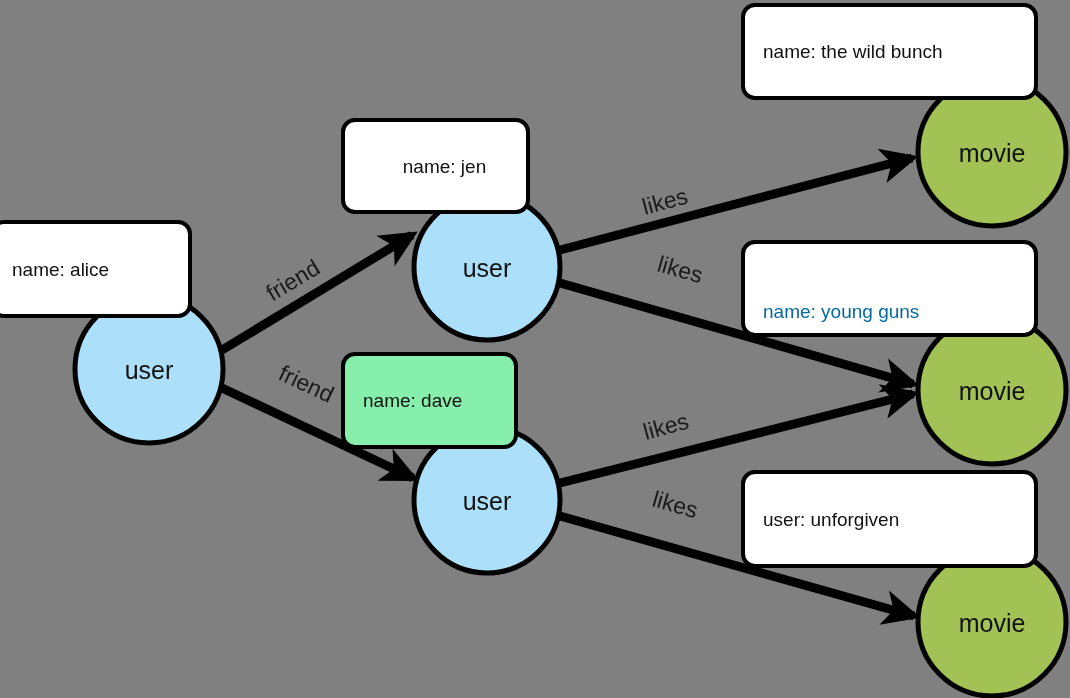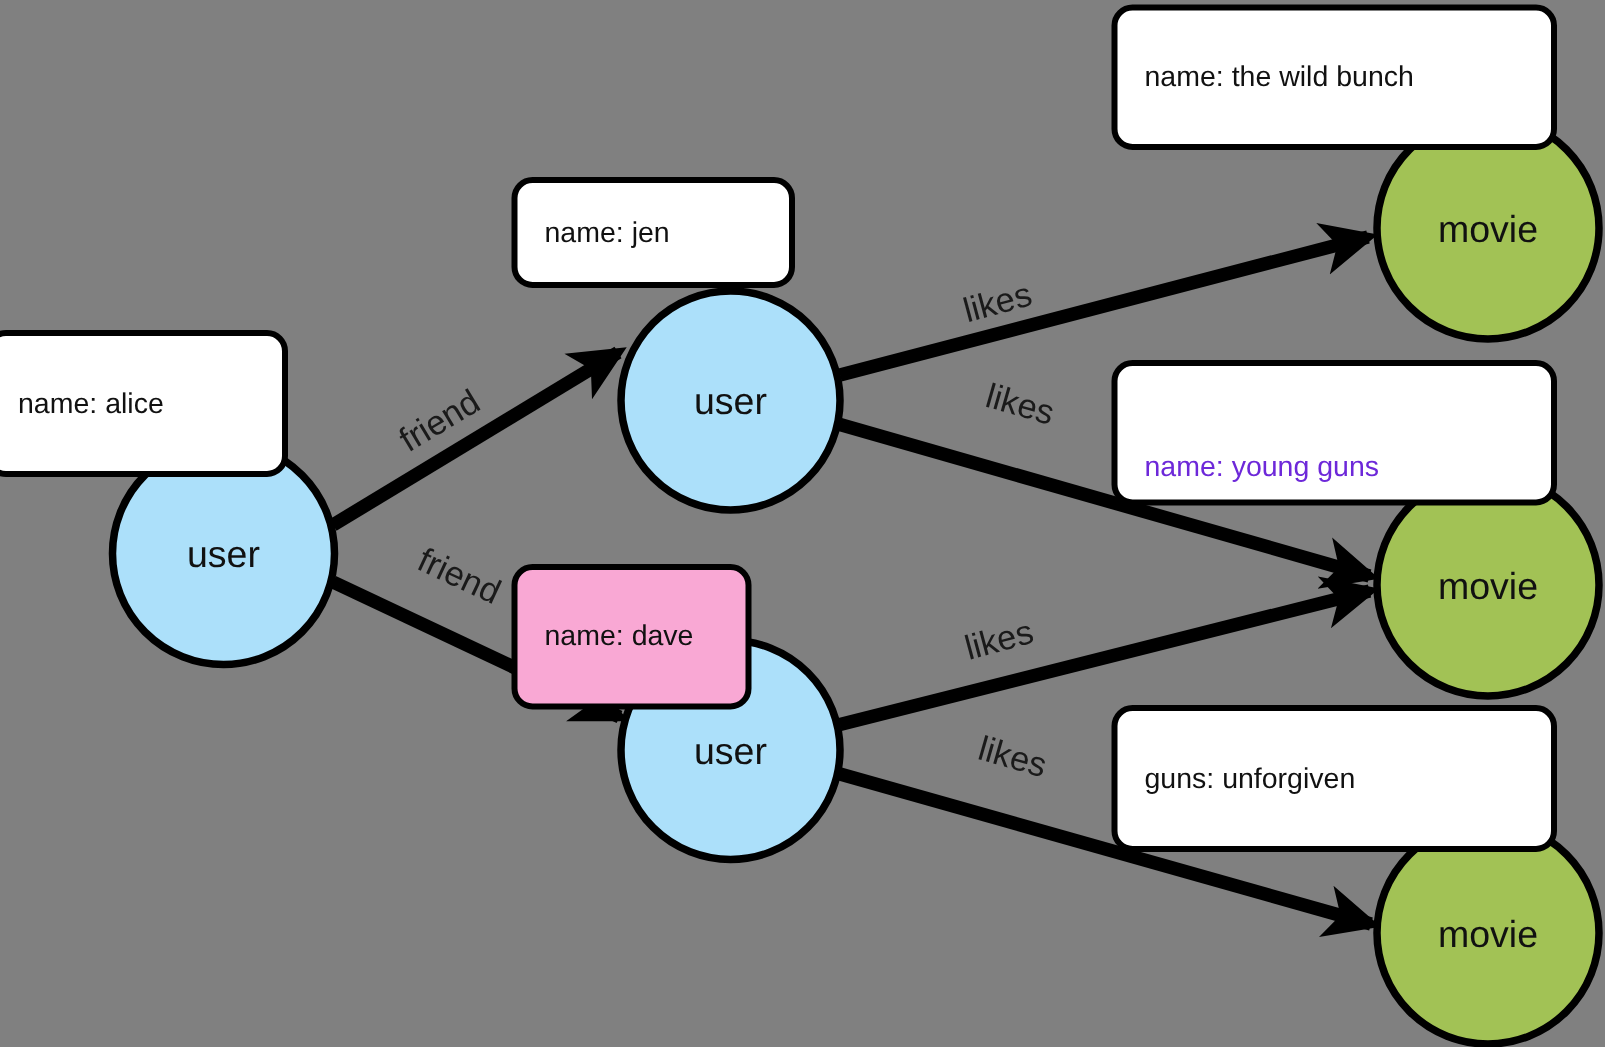--- a/index.html
+++ b/index.html
@@ -109,7 +109,7 @@
       <div class="prop-box" style="left: -10px; top: 220px; width: 202px; height: 98px; background: rgb(255, 255, 255); border-color: rgb(0, 0, 0);">
         <span class="prop-text" style="color: rgb(17, 17, 17);">name: alice</span>
       </div>
-      <div class="prop-box" style="left: 341px; top: 118px; width: 189px; height: 74px; background: rgb(255, 255, 255); border-color: rgb(0, 0, 0);">
+      <div class="prop-box" style="left: 341px; top: 118px; width: 189px; height: 96px; background: rgb(255, 255, 255); border-color: rgb(0, 0, 0); justify-content: center;">
         <span class="prop-text" style="color: rgb(17, 17, 17);">name: jen</span>
       </div>
       <div class="prop-box" style="left: 341px; top: 352px; width: 160px; height: 97px; background: #f9a8d4; border-color: rgb(0, 0, 0); margin-top: 24px;">

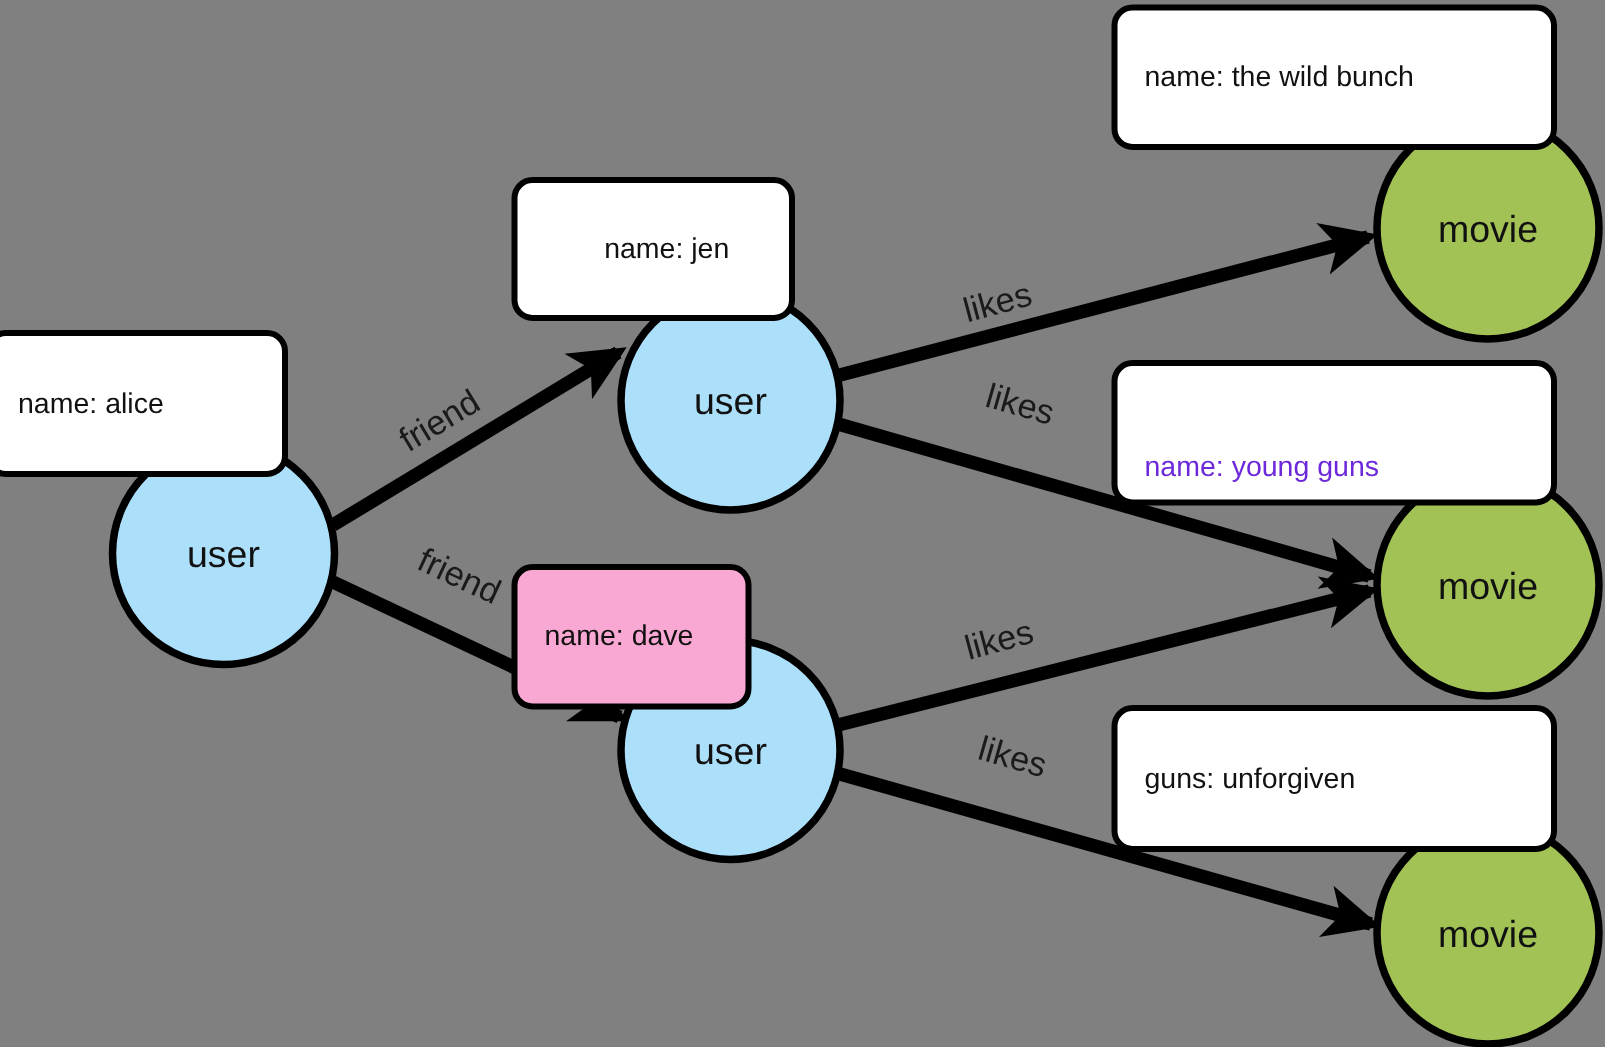--- a/index.html
+++ b/index.html
@@ -119,7 +119,7 @@
         <span class="prop-text" style="color: rgb(17, 17, 17);">name: the wild bunch</span>
       </div>
       <div class="prop-box" style="left: 741px; top: 240px; width: 297px; height: 97px; background: rgb(255, 255, 255); border-color: rgb(0, 0, 0);">
-        <span class="prop-text" style="color: #6d28d9; margin-top: 46px;">name: young guns</span>
+        <span class="prop-text" style="color: #0369a1; margin-top: 46px;">name: young guns</span>
       </div>
       <div class="prop-box" style="left: 741px; top: 470px; width: 297px; height: 98px; background: rgb(255, 255, 255); border-color: rgb(0, 0, 0);">
         <span class="prop-text" style="color: rgb(17, 17, 17);">guns: unforgiven</span>

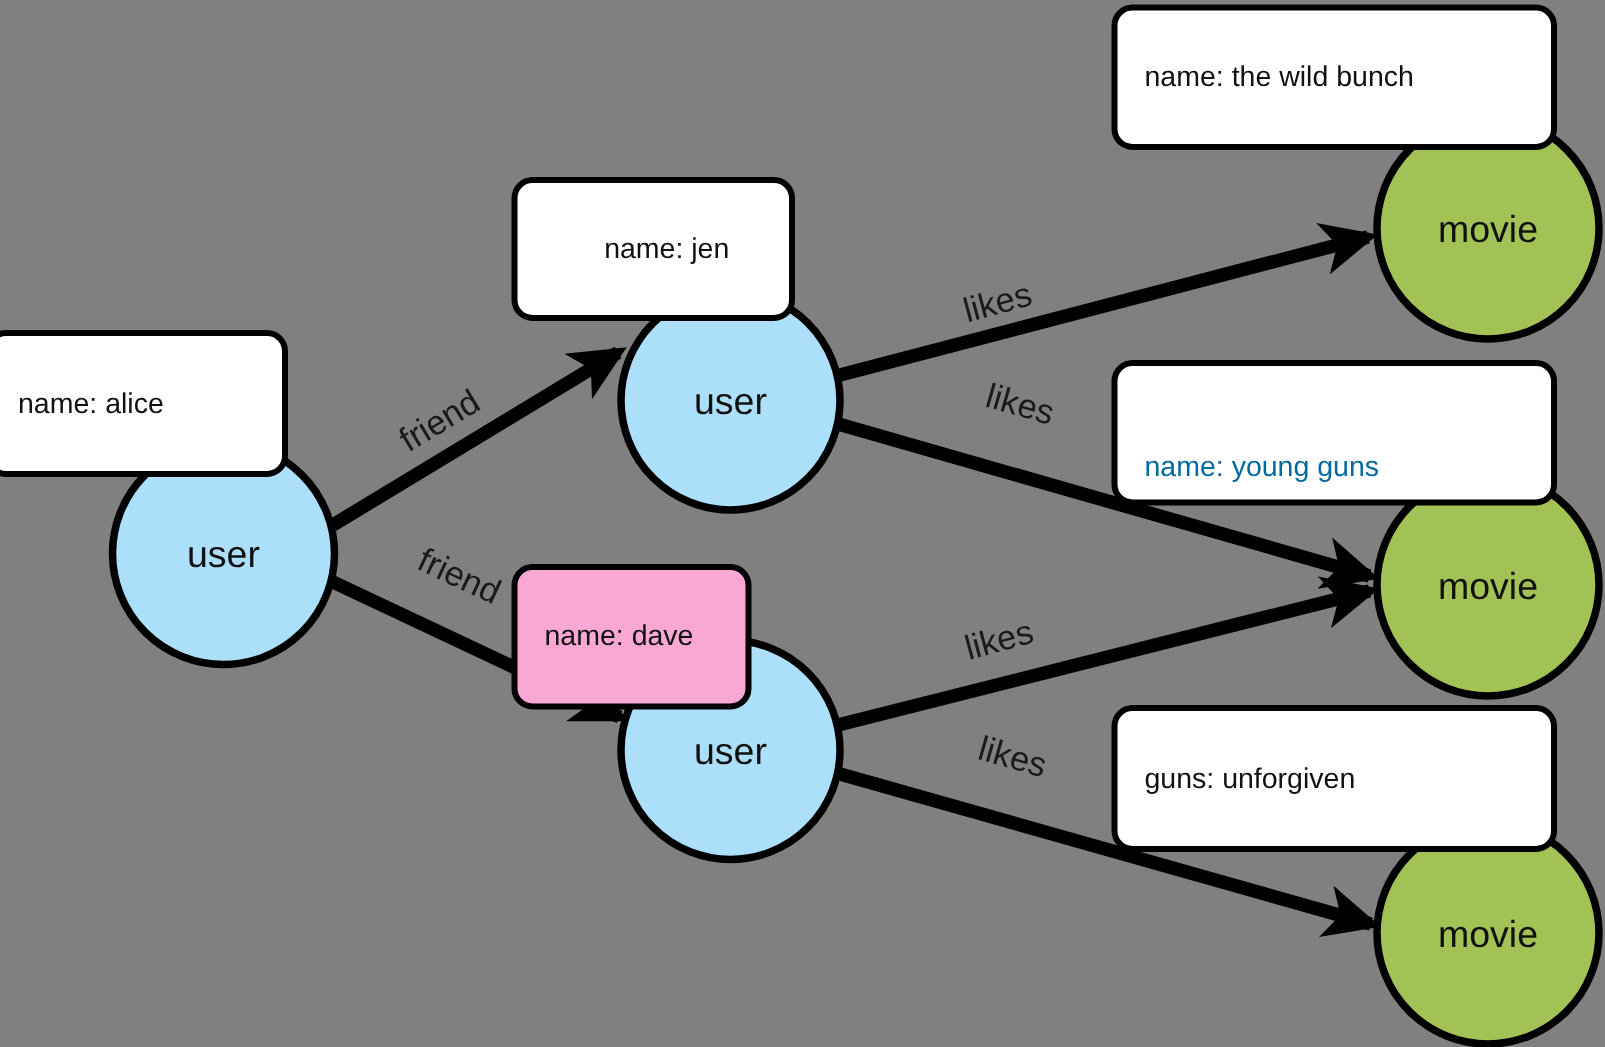--- a/index.html
+++ b/index.html
@@ -112,7 +112,7 @@
       <div class="prop-box" style="left: 341px; top: 118px; width: 189px; height: 96px; background: rgb(255, 255, 255); border-color: rgb(0, 0, 0); justify-content: center;">
         <span class="prop-text" style="color: rgb(17, 17, 17);">name: jen</span>
       </div>
-      <div class="prop-box" style="left: 341px; top: 352px; width: 160px; height: 97px; background: #f9a8d4; border-color: rgb(0, 0, 0); margin-top: 24px;">
+      <div class="prop-box" style="left: 341px; top: 352px; width: 177px; height: 97px; background: #86efac; border-color: rgb(0, 0, 0);">
         <span class="prop-text" style="color: rgb(17, 17, 17);">name: dave</span>
       </div>
       <div class="prop-box" style="left: 741px; top: 3px; width: 297px; height: 97px; background: rgb(255, 255, 255); border-color: rgb(0, 0, 0);">

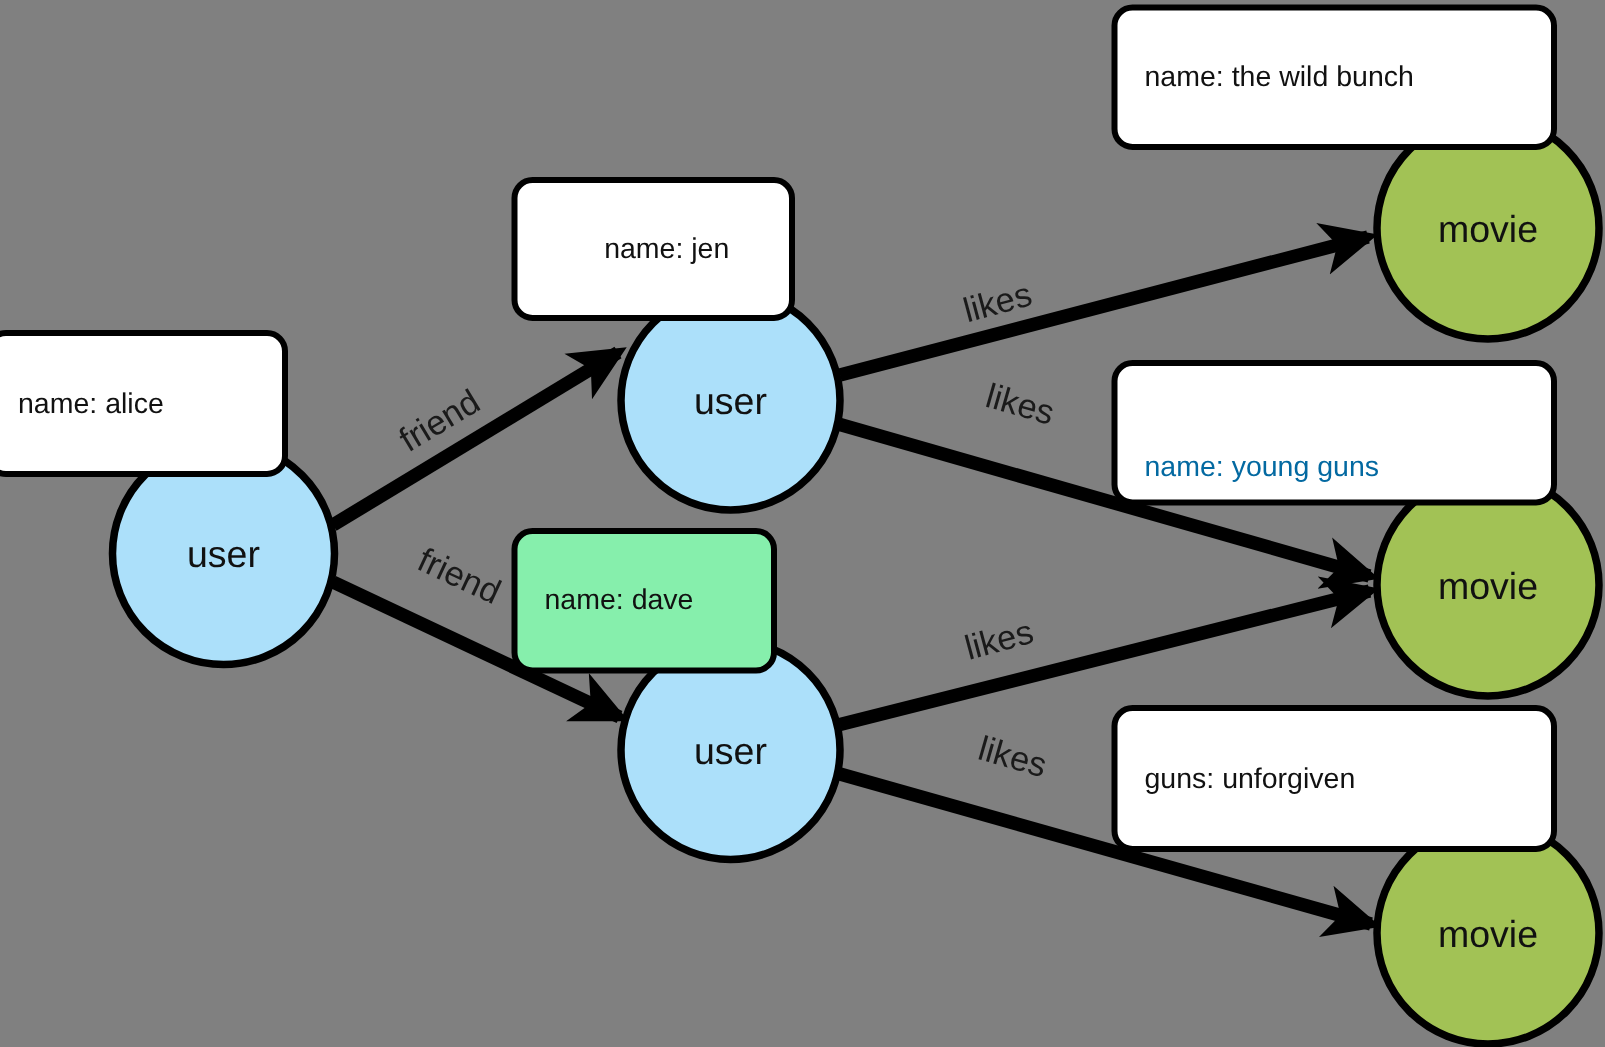--- a/index.html
+++ b/index.html
@@ -122,7 +122,7 @@
         <span class="prop-text" style="color: #0369a1; margin-top: 46px;">name: young guns</span>
       </div>
       <div class="prop-box" style="left: 741px; top: 470px; width: 297px; height: 98px; background: rgb(255, 255, 255); border-color: rgb(0, 0, 0);">
-        <span class="prop-text" style="color: rgb(17, 17, 17);">guns: unforgiven</span>
+        <span class="prop-text" style="color: rgb(17, 17, 17);">user: unforgiven</span>
       </div>
     </div>
 

